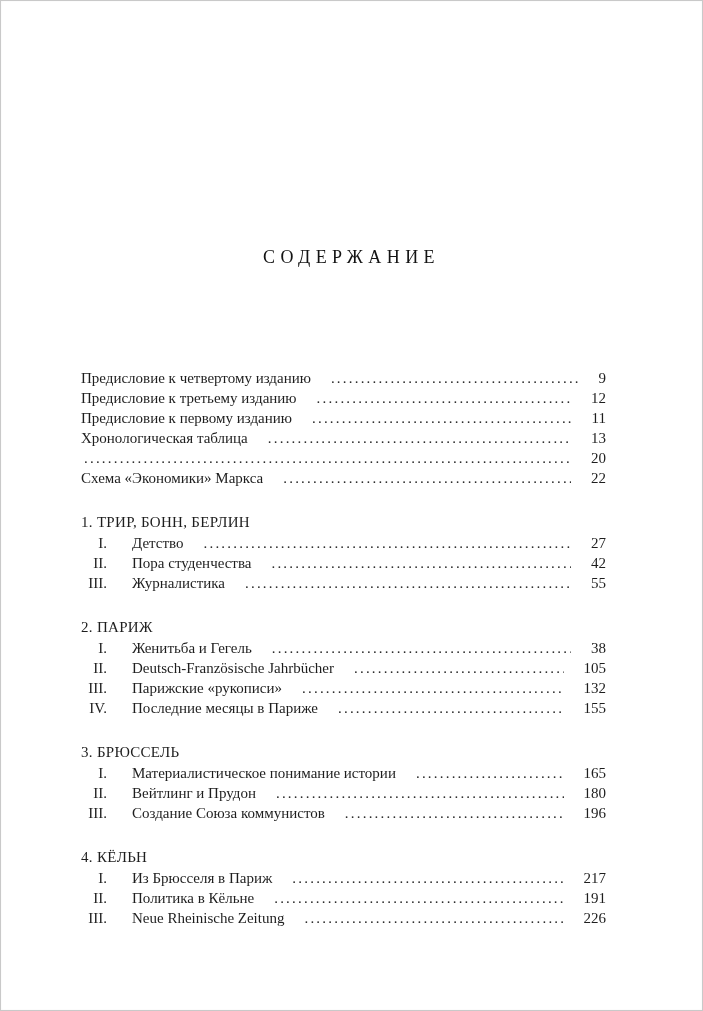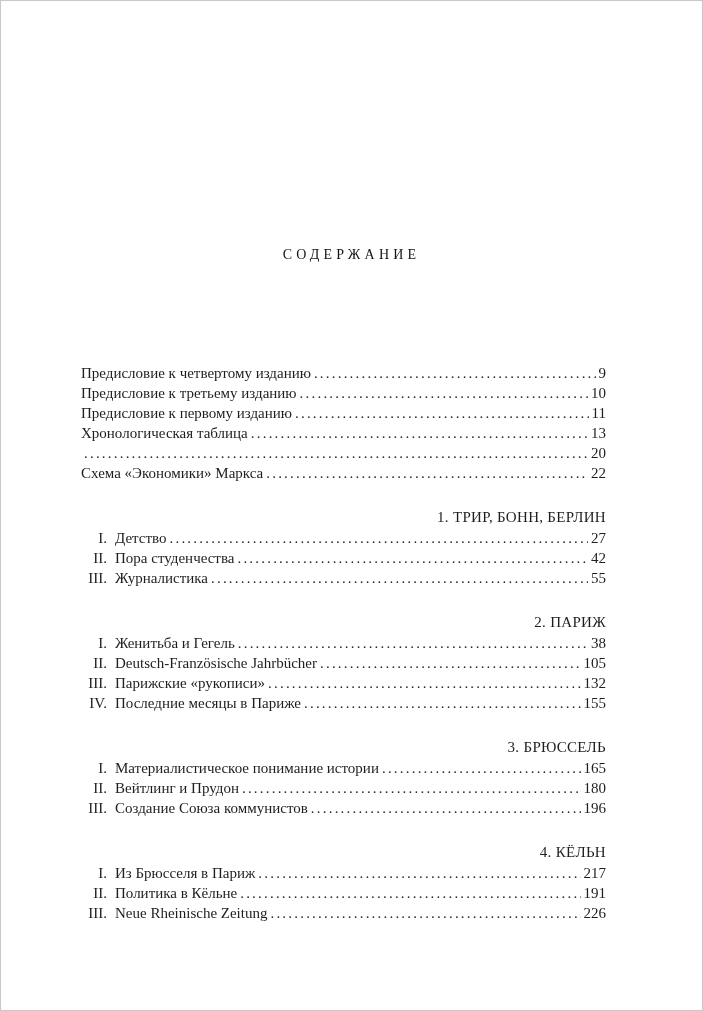--- a/index.html
+++ b/index.html
@@ -23,7 +23,7 @@
   .title {
     margin-top: 246px;
     text-align: center;
-    font-size: 14px;
+    font-size: 18px;
     letter-spacing: 0.30em;
     color: #141414;
     font-weight: 400;

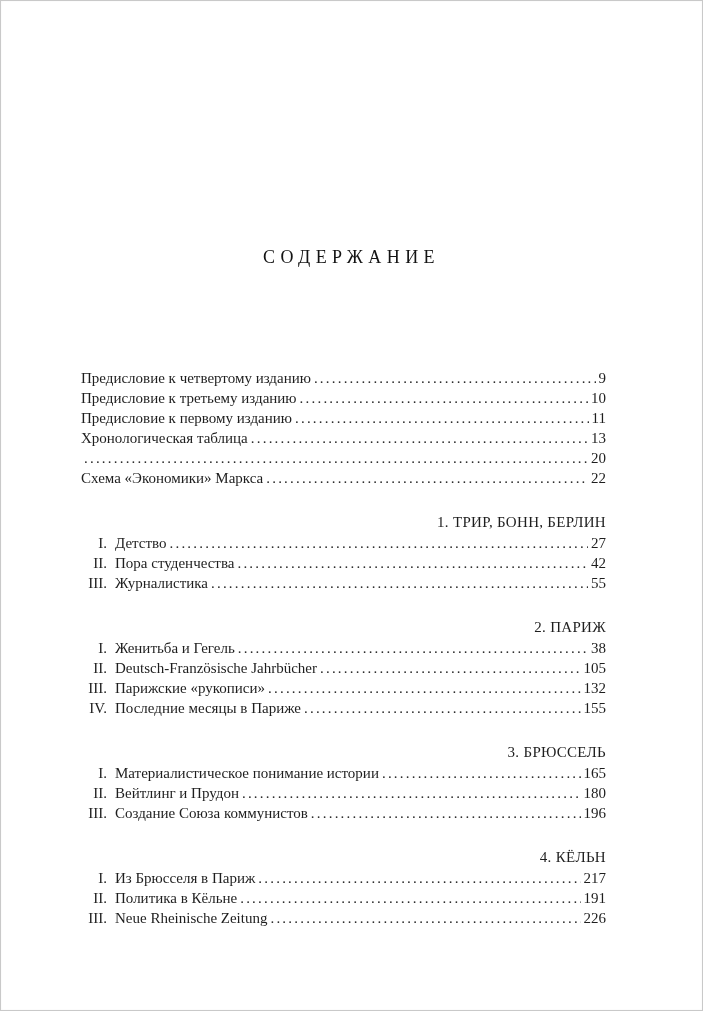--- a/index.html
+++ b/index.html
@@ -38,6 +38,7 @@
     align-items: flex-end;
     line-height: 20px;
     white-space: nowrap;
+    gap: 17px;
   }
   .toc-row .label {
     flex: 0 0 auto;

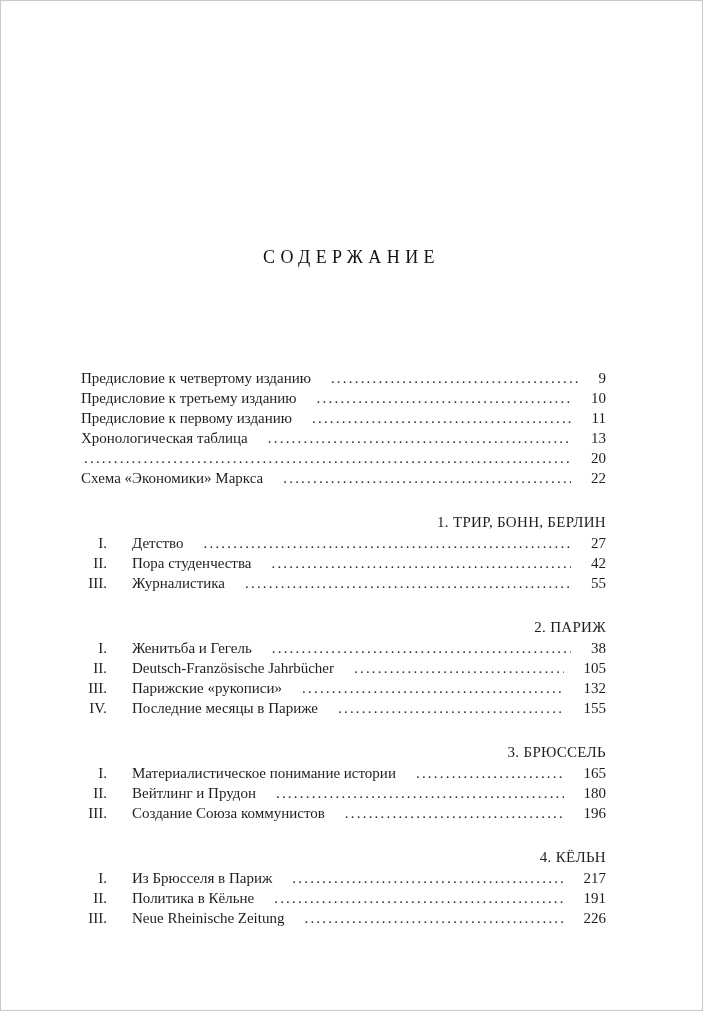--- a/index.html
+++ b/index.html
@@ -90,7 +90,7 @@
     <div class="toc-row">
       <span class="label">Предисловие к третьему изданию</span>
       <span class="dots"></span>
-      <span class="pageno">10</span>
+      <span class="pageno">12</span>
     </div>
     <div class="toc-row">
       <span class="label">Предисловие к первому изданию</span>

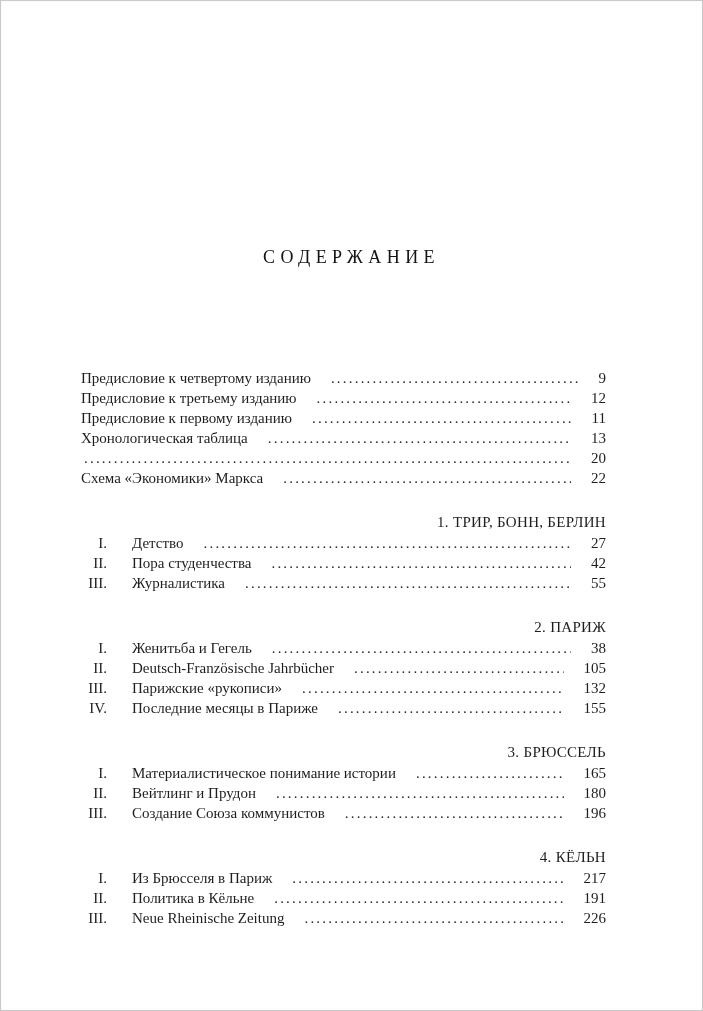--- a/index.html
+++ b/index.html
@@ -70,7 +70,6 @@
     line-height: 20px;
     margin-bottom: 1px;
     letter-spacing: 0.02em;
-    text-align: right;
   }
 </style>
 </head>

